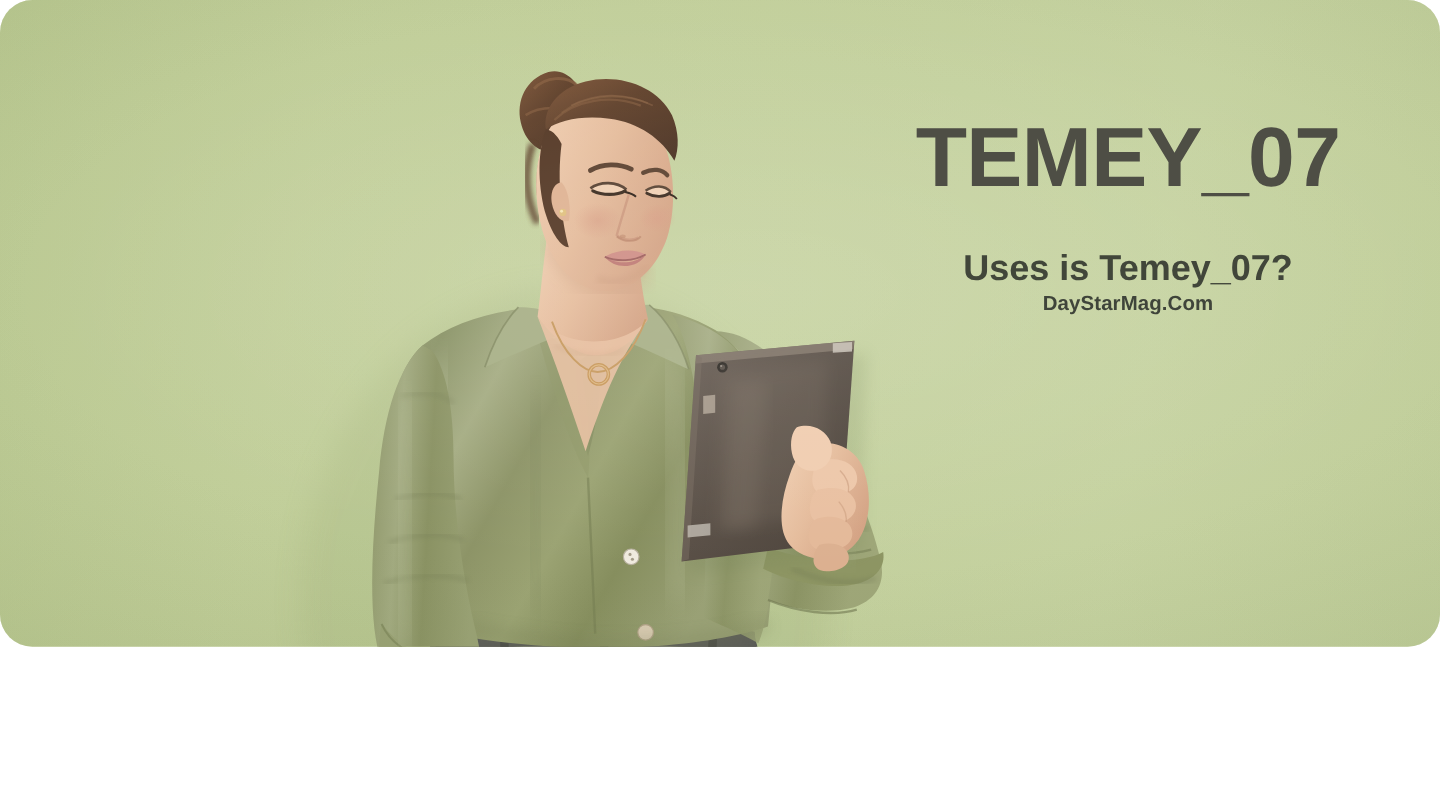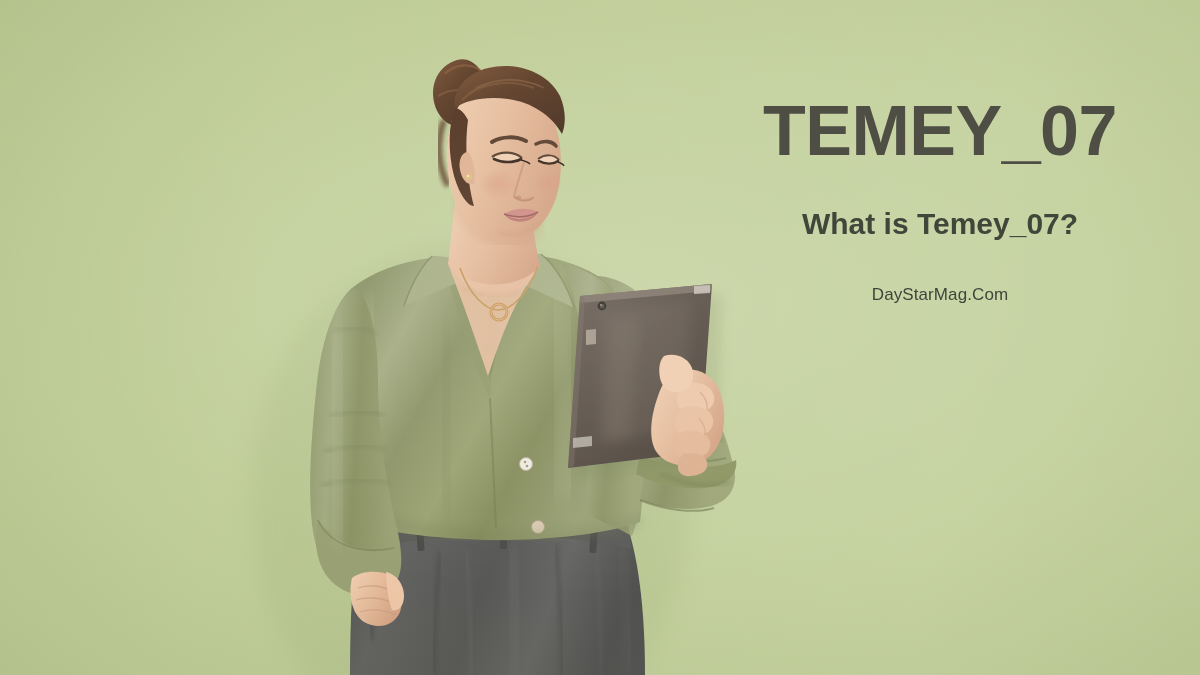--- a/index.html
+++ b/index.html
@@ -10,10 +10,11 @@
   }
   #stage {
     position:relative;
-    width:1200px; height:675px;
+    width:1200px; height:539px;
     background:
       radial-gradient(ellipse 120% 95% at 38% 42%, #c6d2a0 0%, #c2cf9b 38%, #bfcc97 60%, #b7c58f 100%);
     overflow:hidden;
+    border-radius:27px;
   }
   
   #bg-wash {

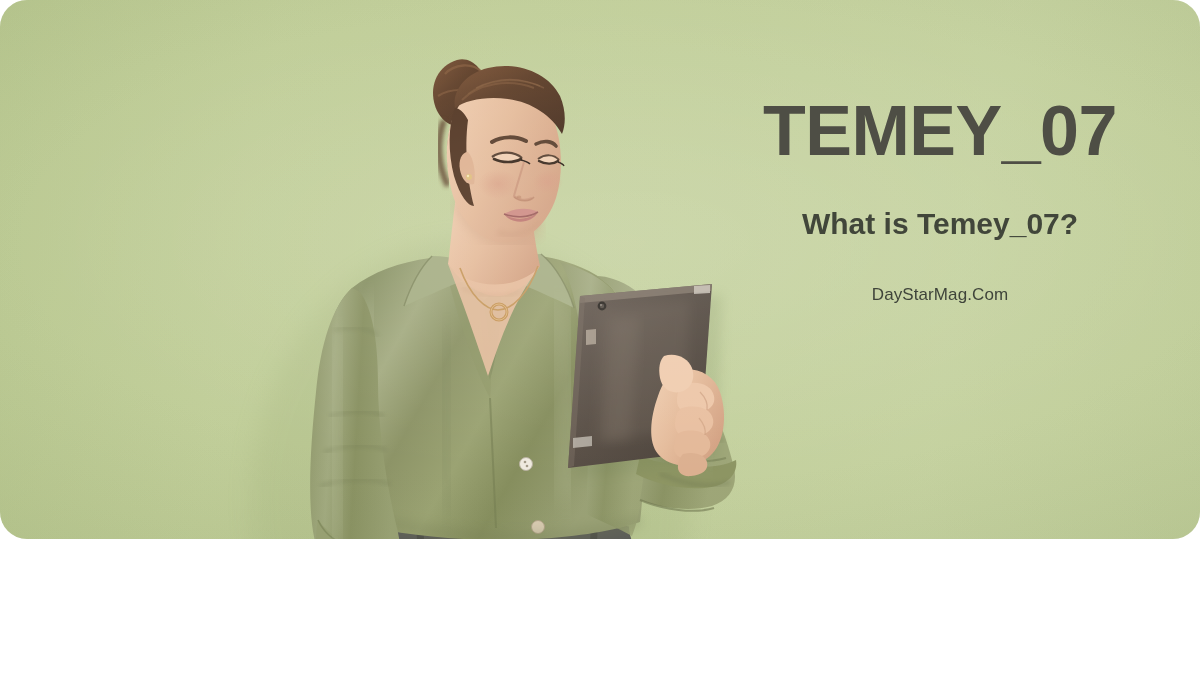--- a/index.html
+++ b/index.html
@@ -368,7 +368,7 @@
     <div id="headline">TEMEY_07</div>
 
     <div id="subtitle">
-      <span class="l">What is Temey_07?</span>
+      <span class="l">Uses is Temey_07?</span>
     </div>
 
     <div id="attribution">DayStarMag.Com</div>

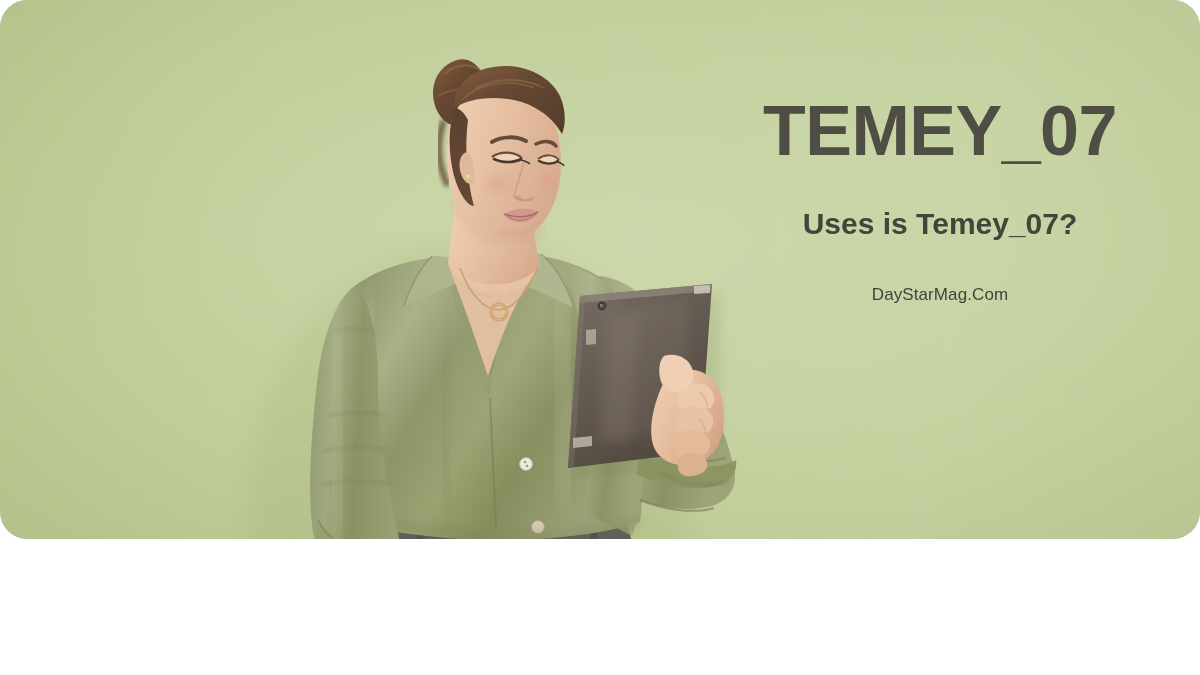--- a/index.html
+++ b/index.html
@@ -52,9 +52,8 @@
   }
   #subtitle .l { display:block; }
   #attribution {
-    margin-top:42px;
     font-size:17px;
-    font-weight:400;
+    font-weight:700;
     letter-spacing:0.1px;
     color:#3f443a;
   }

